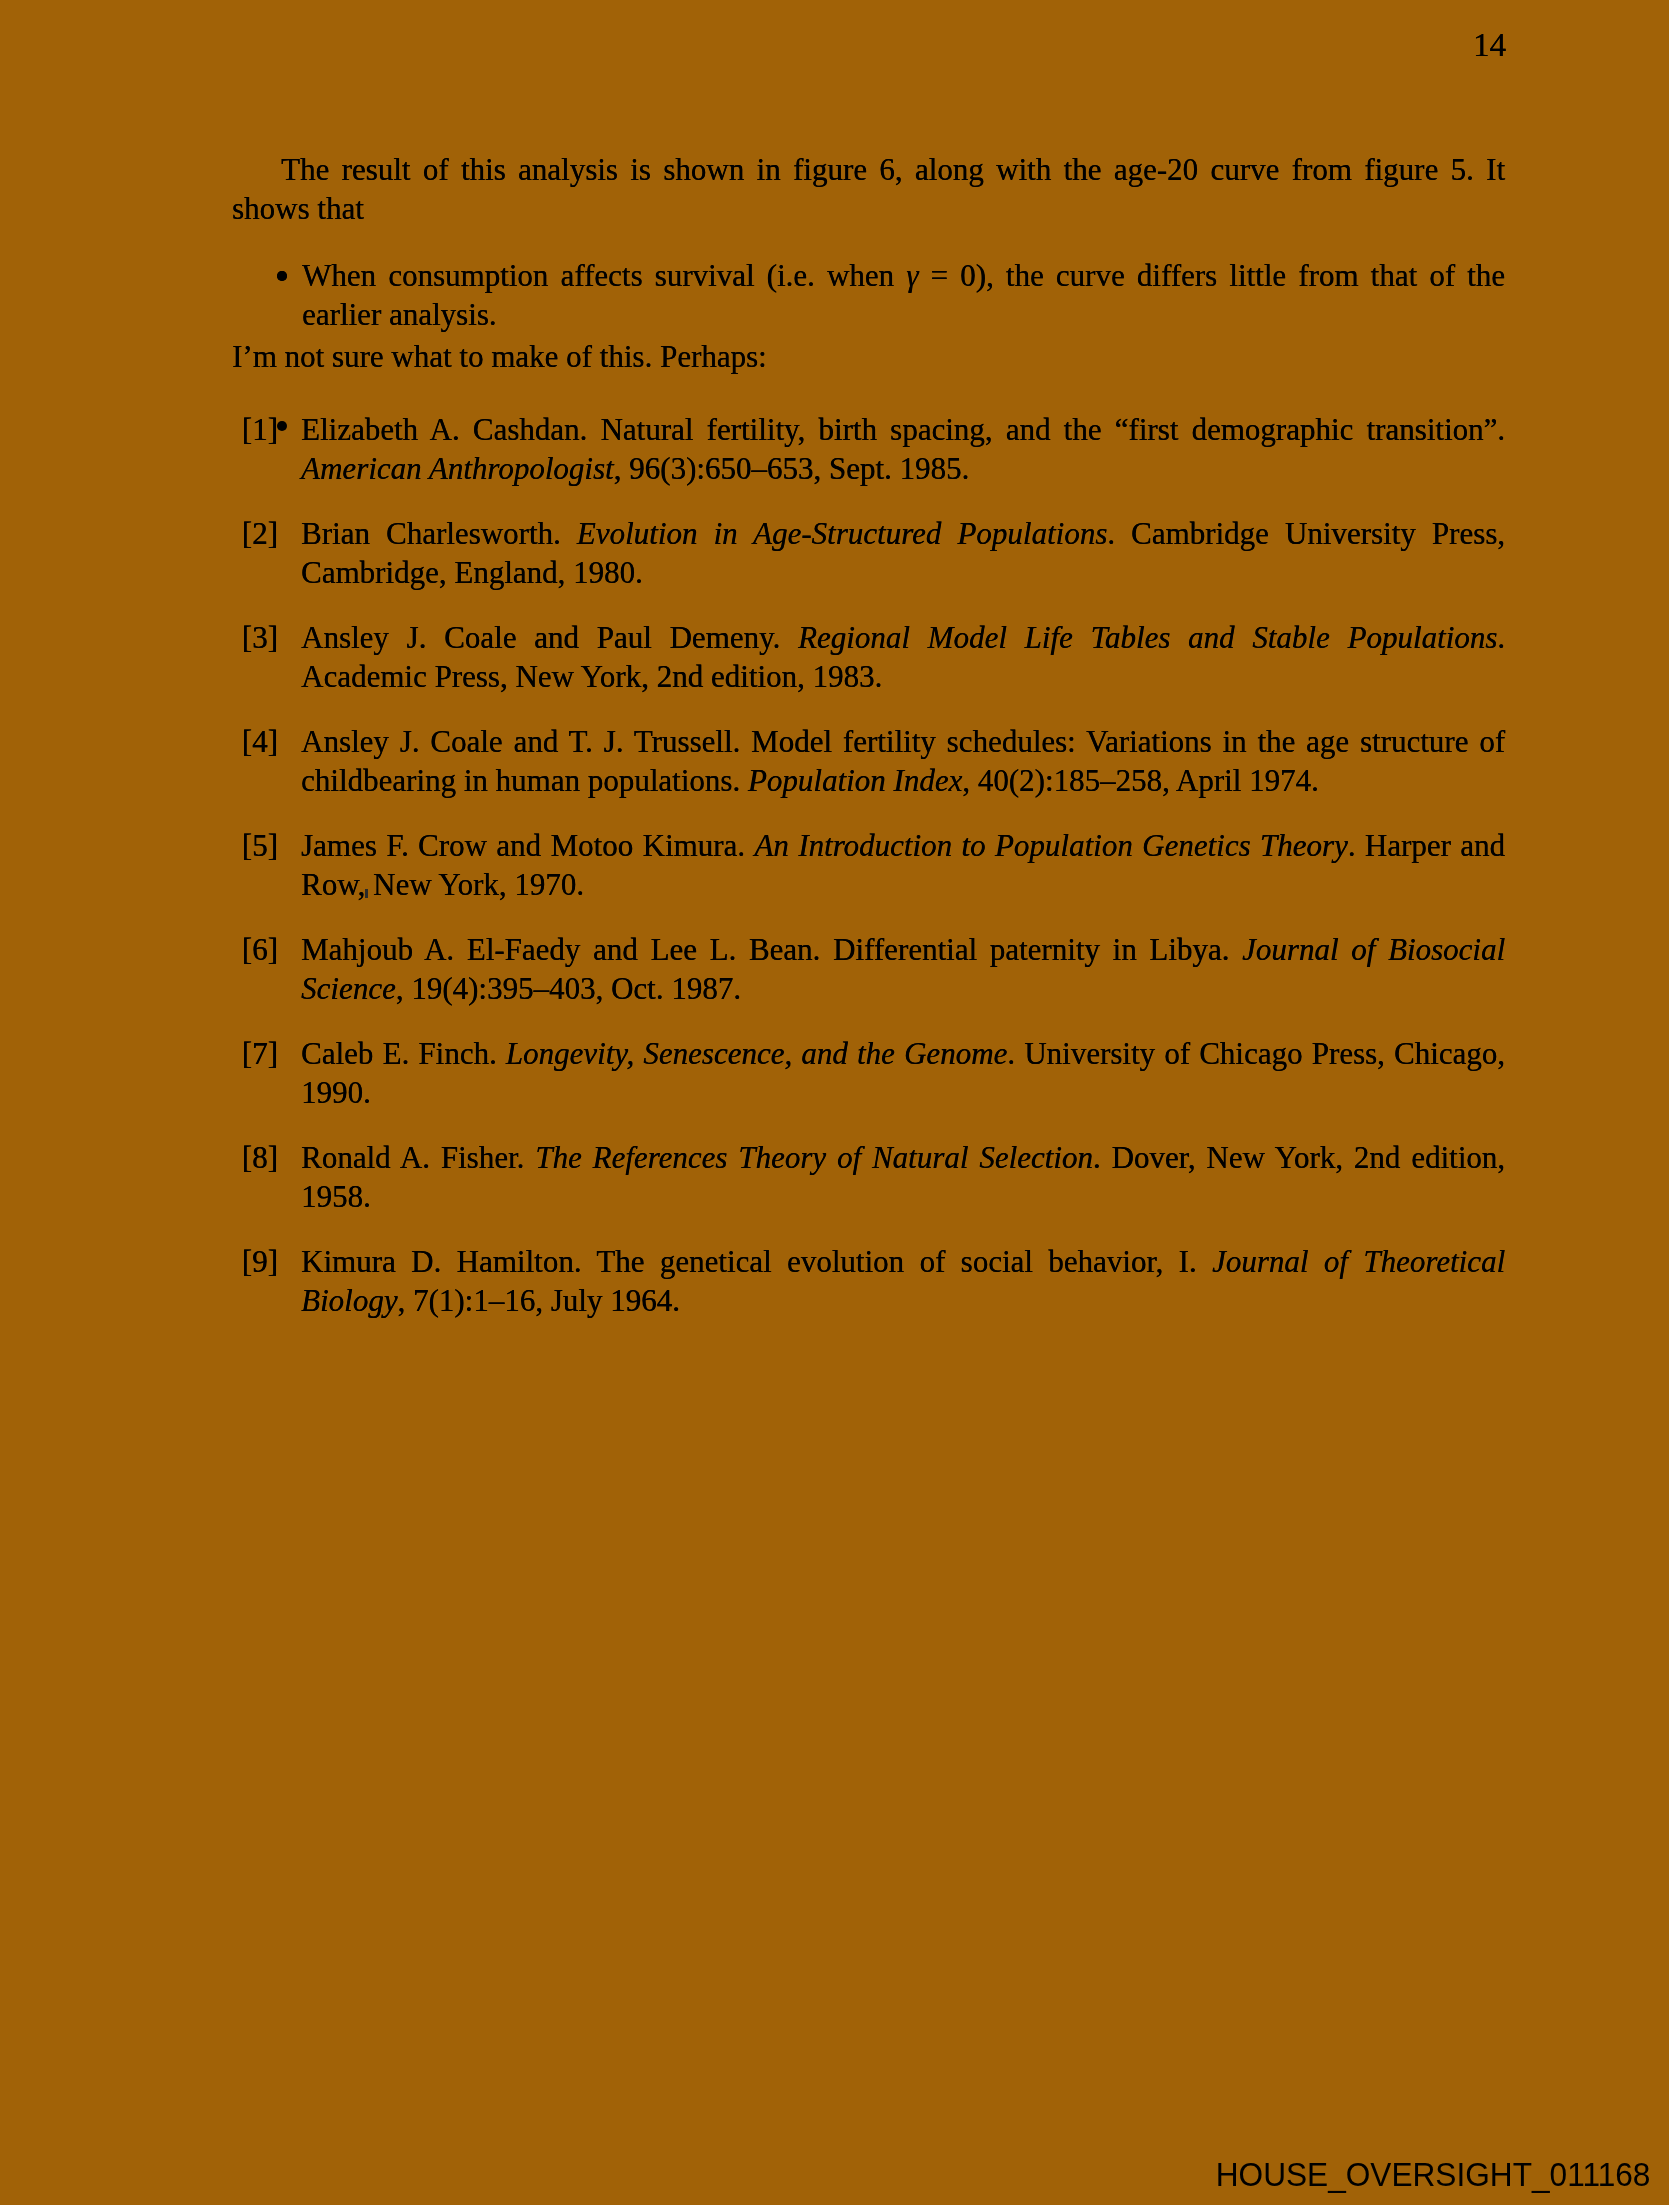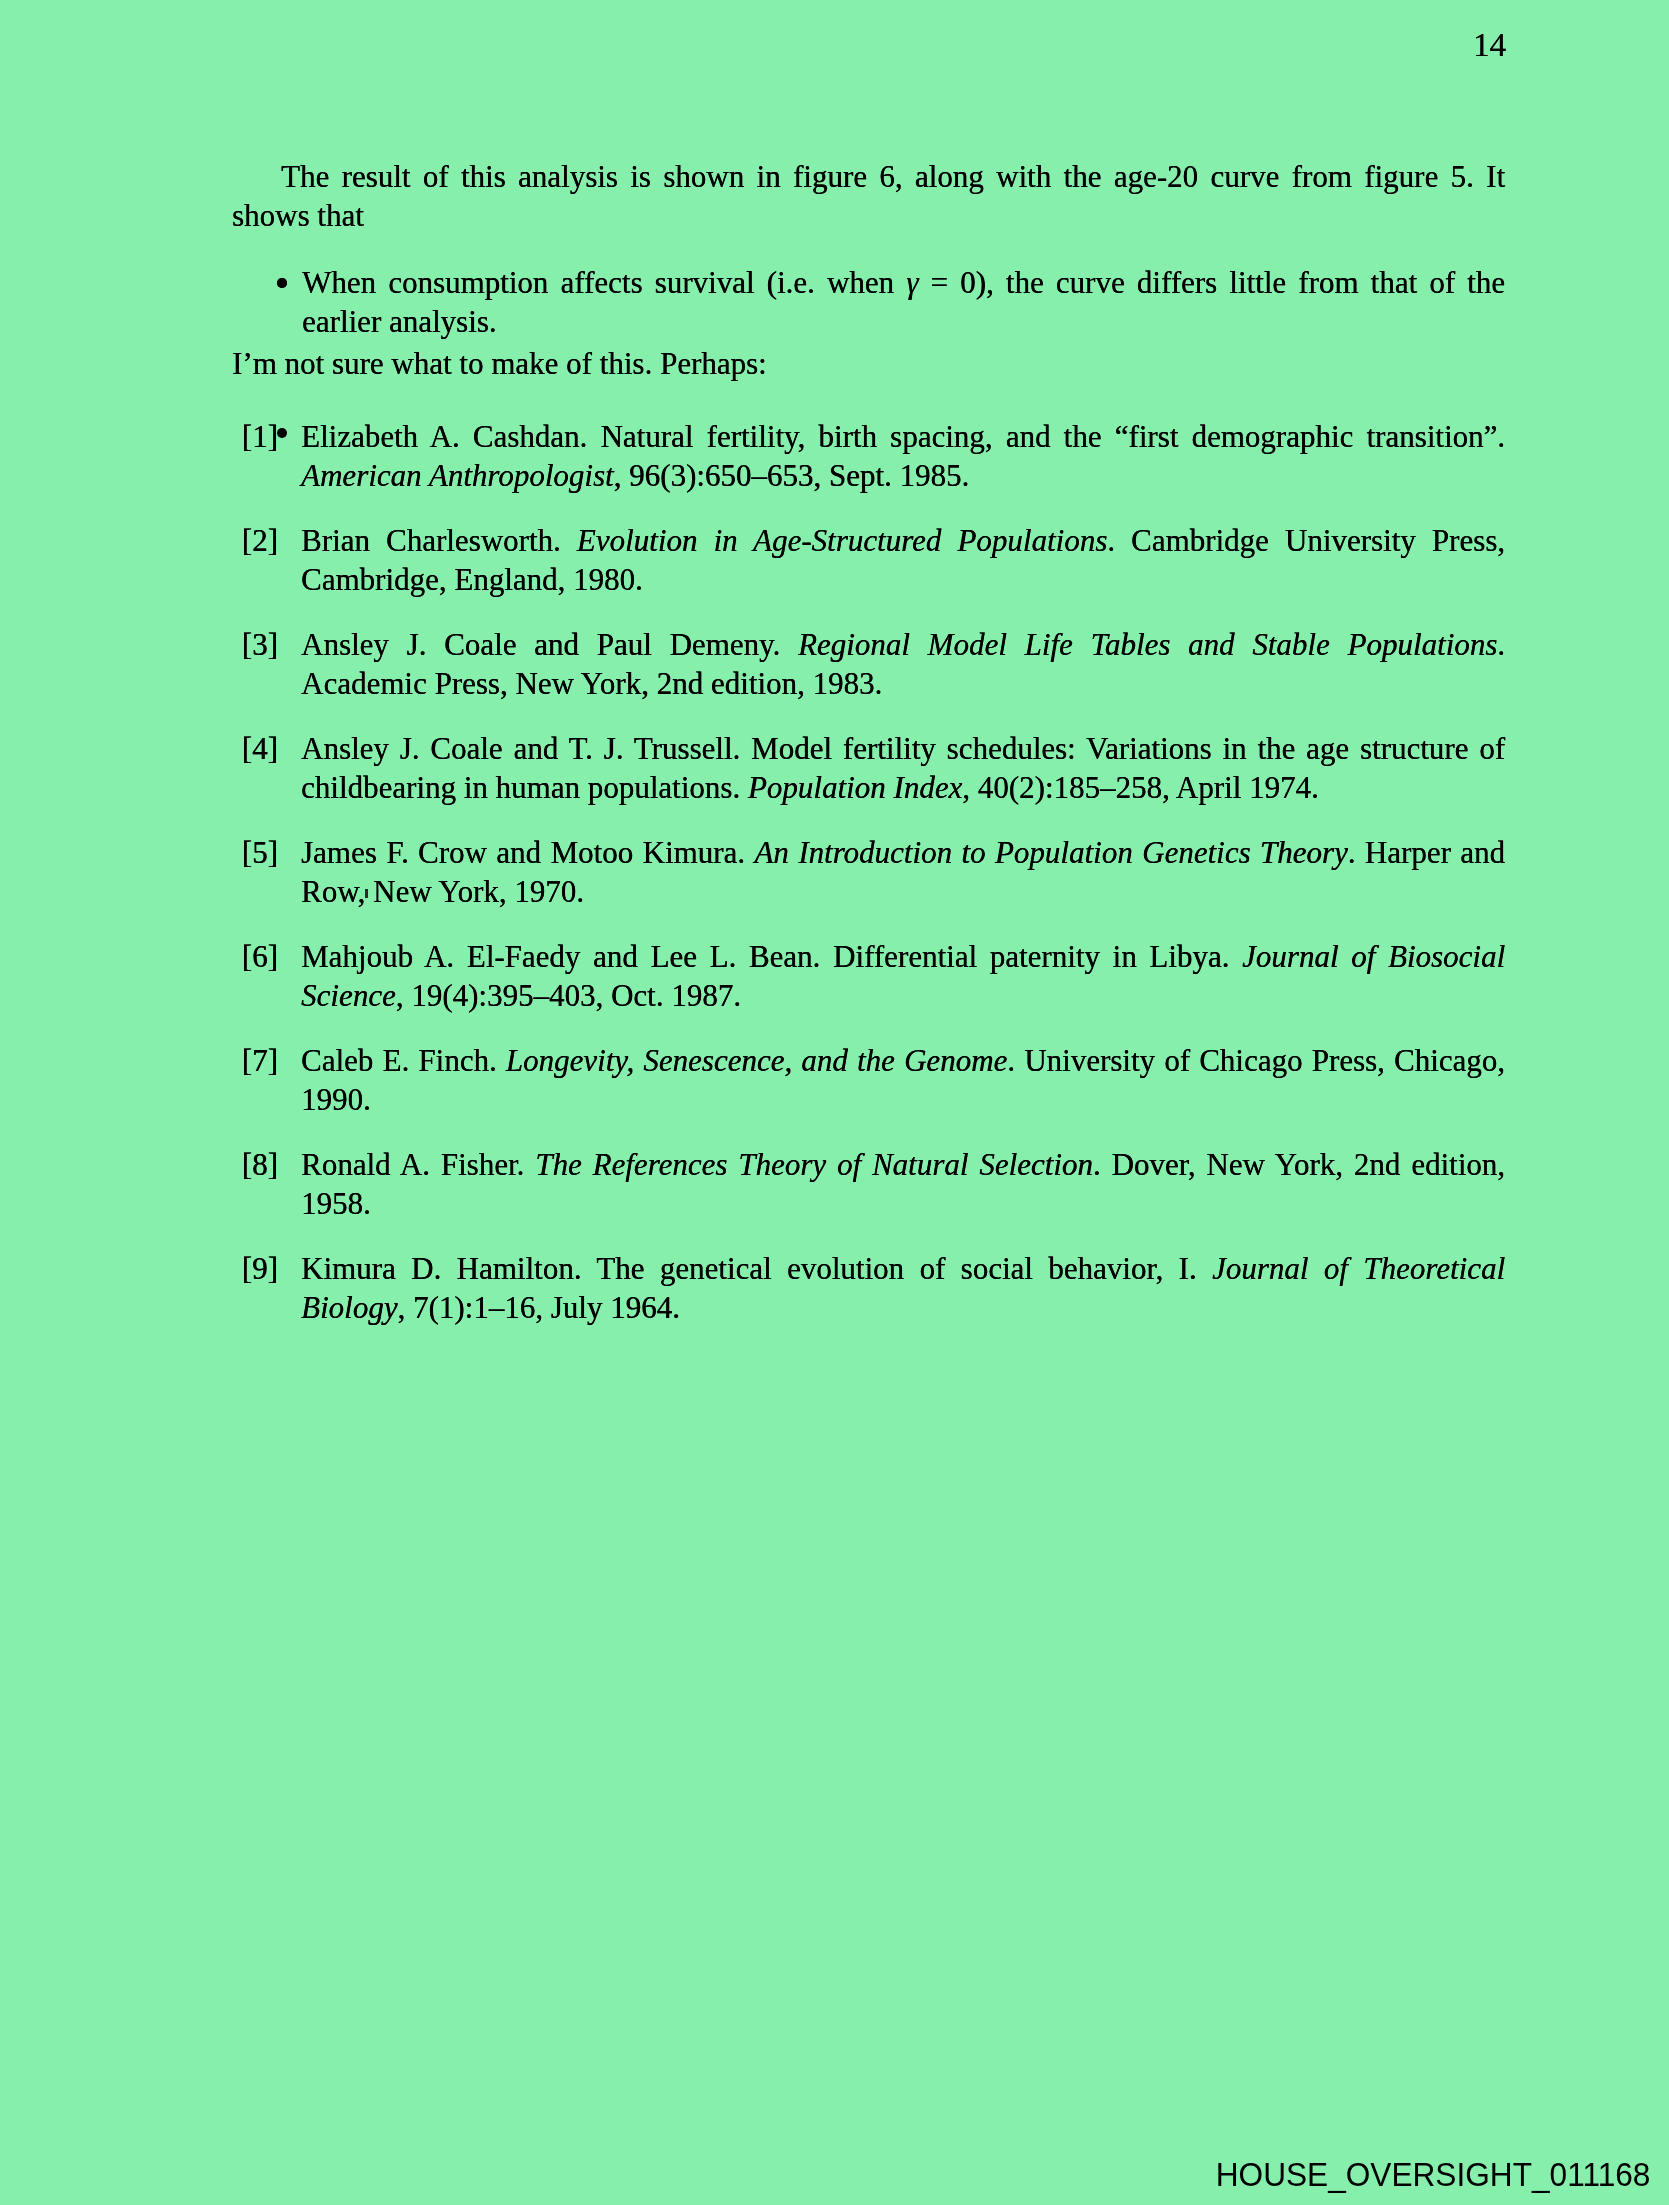--- a/index.html
+++ b/index.html
@@ -11,7 +11,7 @@
     position: relative;
     width: 1669px;
     height: 2205px;
-    background: #86efac;
+    background: #a16207;
     color: #000000;
     font-family: "Liberation Serif", serif;
     font-size: 31px;

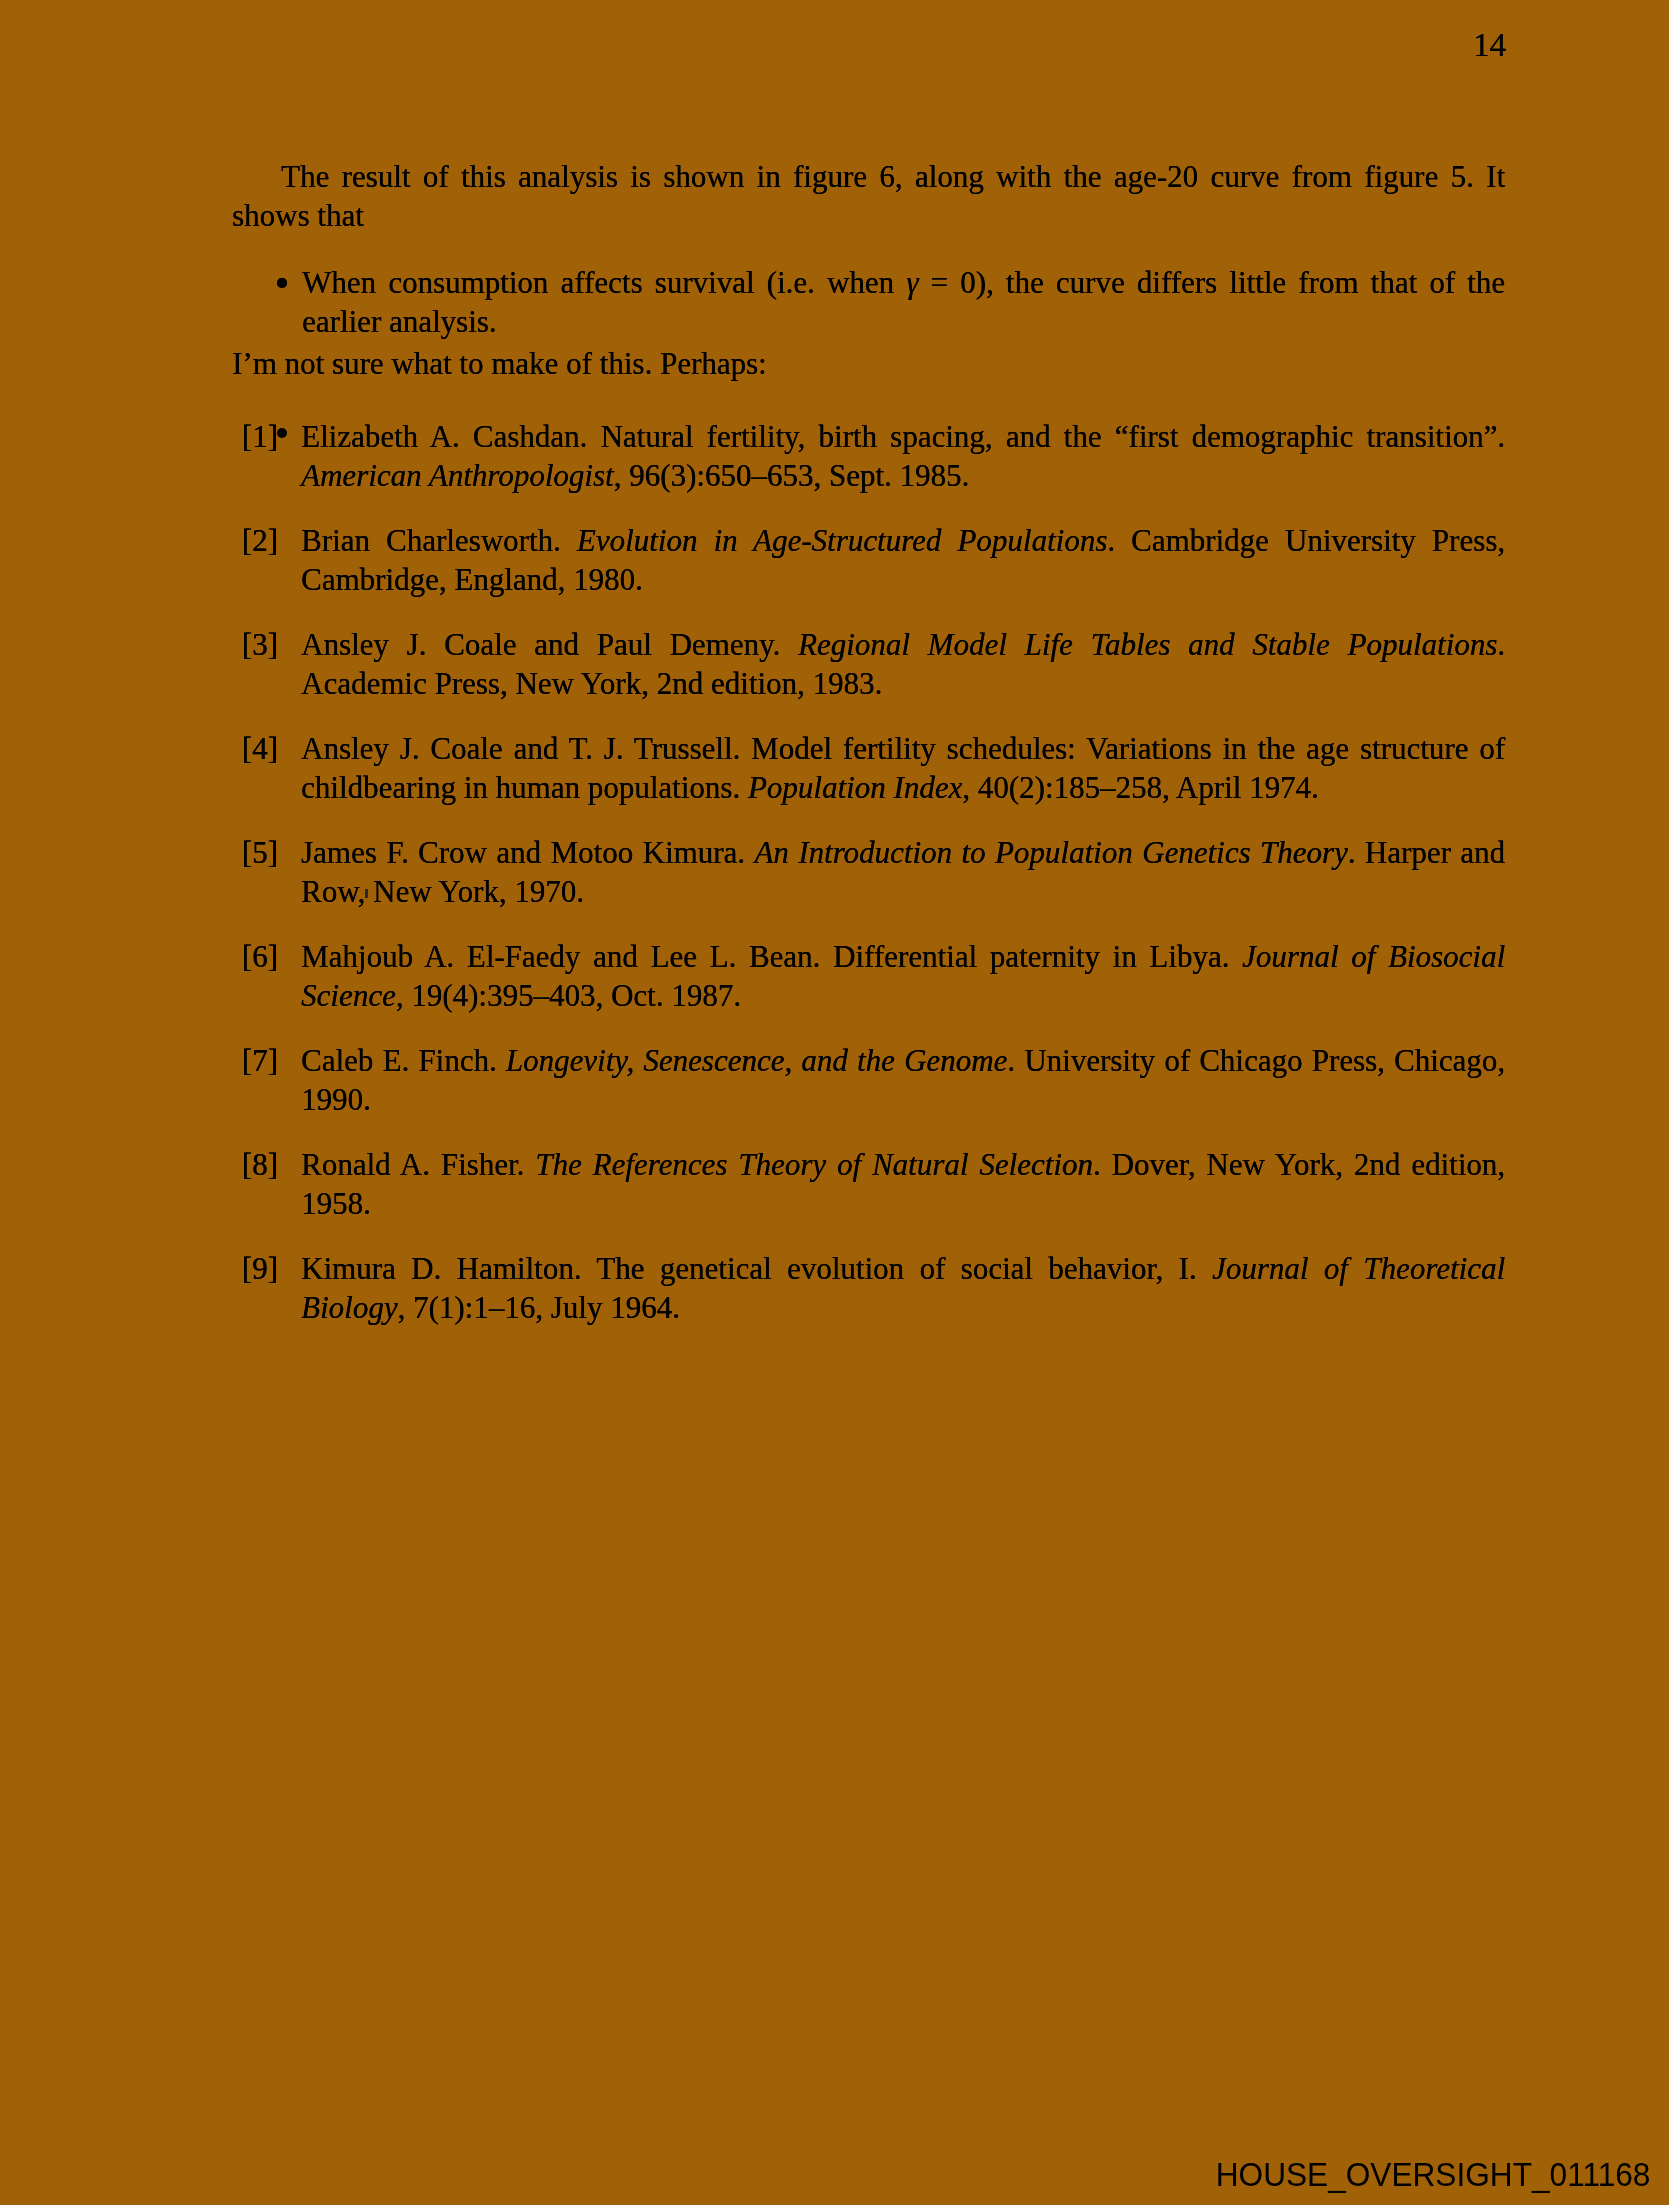--- a/index.html
+++ b/index.html
@@ -28,7 +28,7 @@
   .content {
     position: absolute;
     left: 232px;
-    top: 157px;
+    top: 150px;
     width: 1273px;
   }
   .para {

